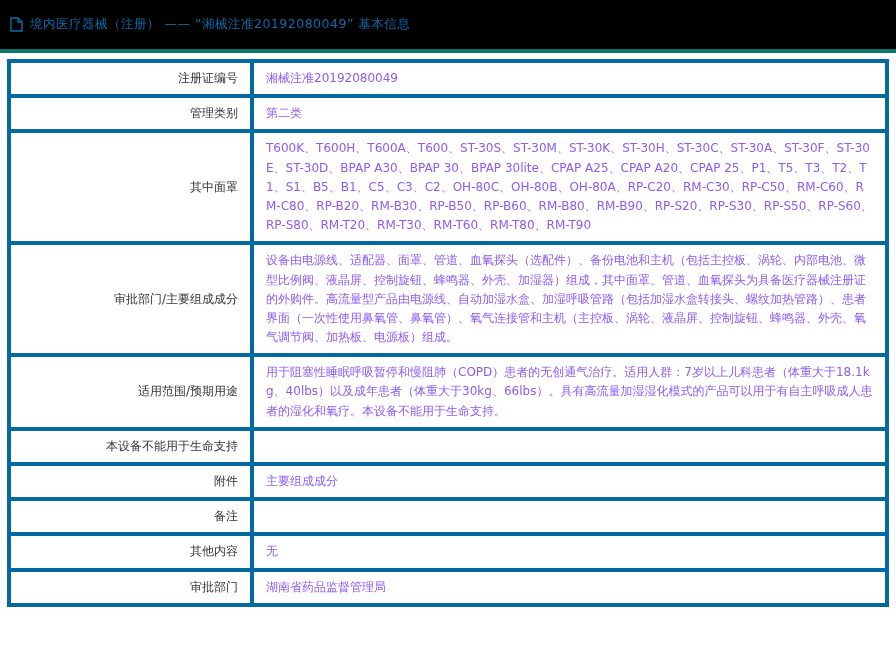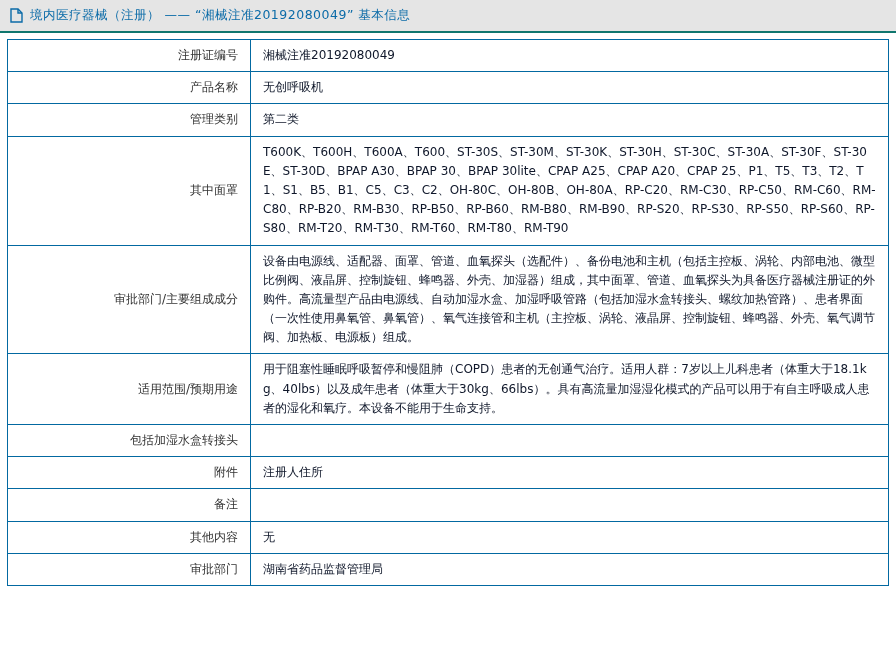--- a/index.html
+++ b/index.html
@@ -14,9 +14,9 @@
   }
   .header-bar {
     width: 100%;
-    background: #e5e5e5;
-    border-bottom: 2px solid #0f766e;
-    padding: 7px 10px;
+    background: #000000;
+    border-bottom: 4px solid #0f766e;
+    padding: 16px 10px;
     display: flex;
     align-items: center;
     gap: 7px;

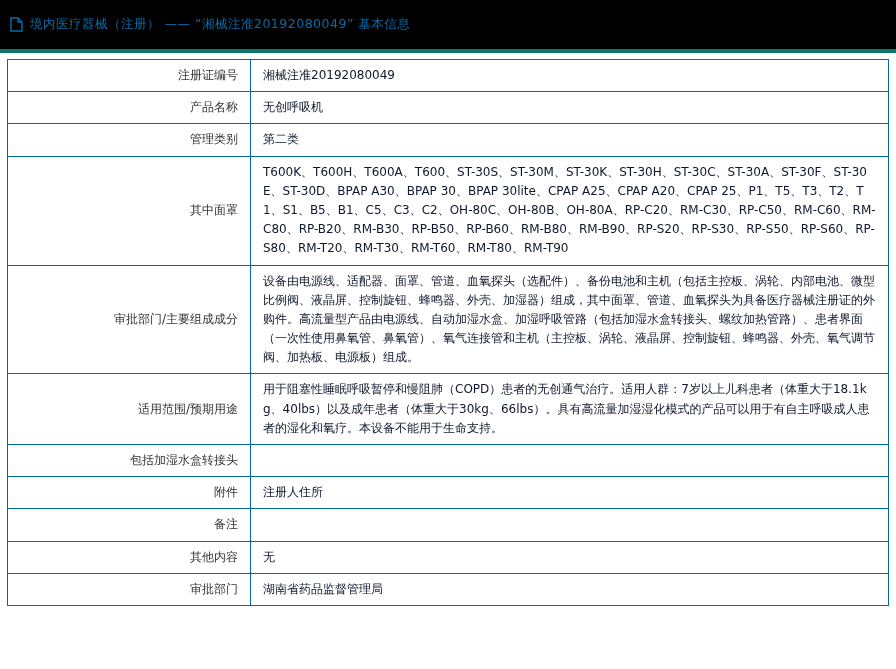--- a/index.html
+++ b/index.html
@@ -39,7 +39,7 @@
     table-layout: fixed;
   }
   table.info-table td {
-    border: 1px solid #0369a1;
+    border: 4px solid #0369a1;
     padding: 6px 12px;
     line-height: 1.6;
     vertical-align: middle;

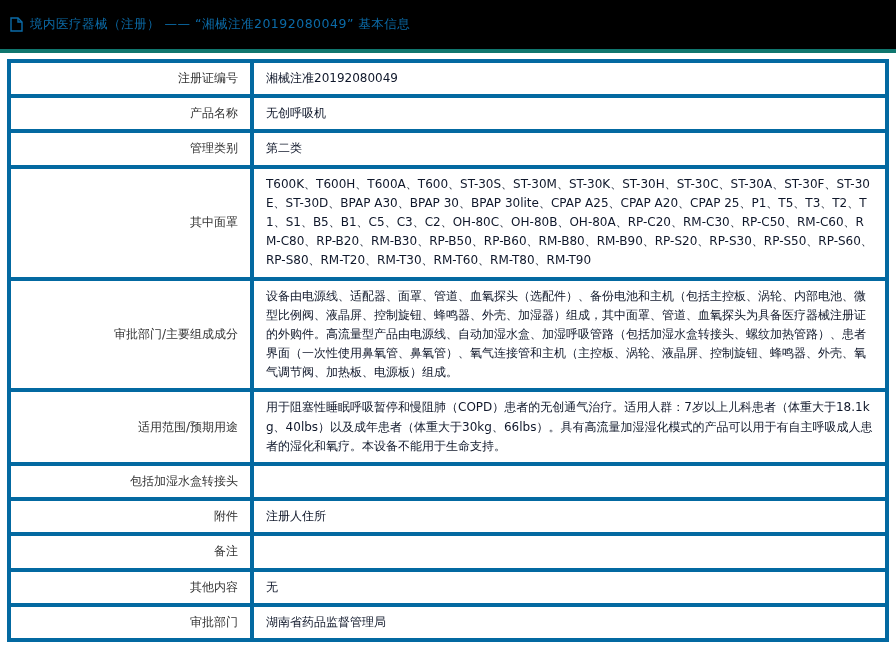--- a/index.html
+++ b/index.html
@@ -55,7 +55,7 @@
   }
   td.value-cell {
     text-align: left;
-    color: #0f172a;
+    color: #8b5cf6;
     background: #ffffff;
   }
   td.value-cell.empty { height: 29px; }

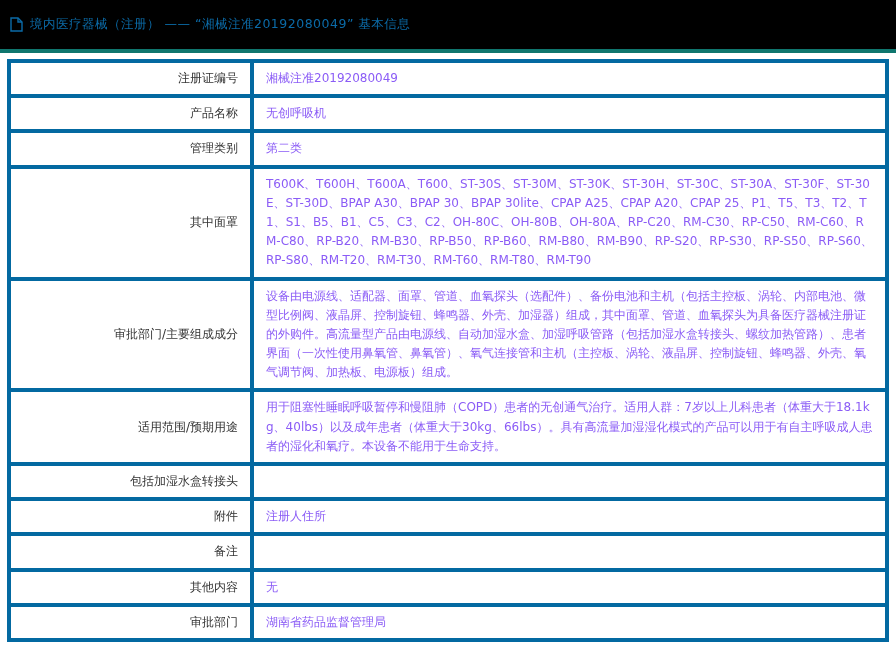--- a/index.html
+++ b/index.html
@@ -79,10 +79,6 @@
         <td class="value-cell">湘械注准20192080049</td>
       </tr>
       <tr>
-        <td class="label-cell">产品名称</td>
-        <td class="value-cell">无创呼吸机</td>
-      </tr>
-      <tr>
         <td class="label-cell">管理类别</td>
         <td class="value-cell">第二类</td>
       </tr>

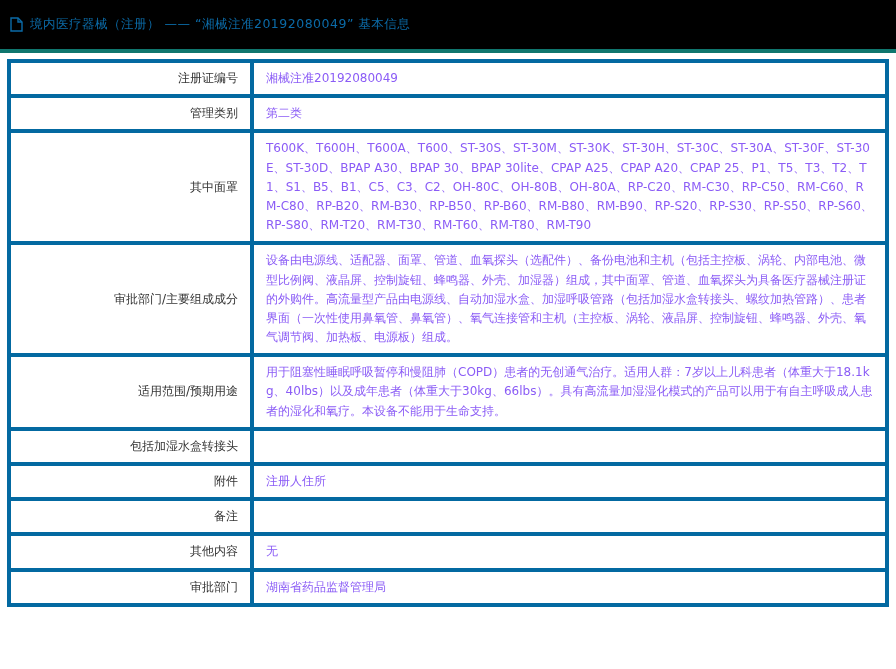--- a/index.html
+++ b/index.html
@@ -95,7 +95,7 @@
         <td class="value-cell">用于阻塞性睡眠呼吸暂停和慢阻肺（COPD）患者的无创通气治疗。适用人群：7岁以上儿科患者（体重大于18.1kg、40lbs）以及成年患者（体重大于30kg、66lbs）。具有高流量加湿湿化模式的产品可以用于有自主呼吸成人患者的湿化和氧疗。本设备不能用于生命支持。</td>
       </tr>
       <tr>
-        <td class="label-cell">包括加湿水盒转接头</td>
+        <td class="label-cell">本设备不能用于生命支持</td>
         <td class="value-cell empty"></td>
       </tr>
       <tr>

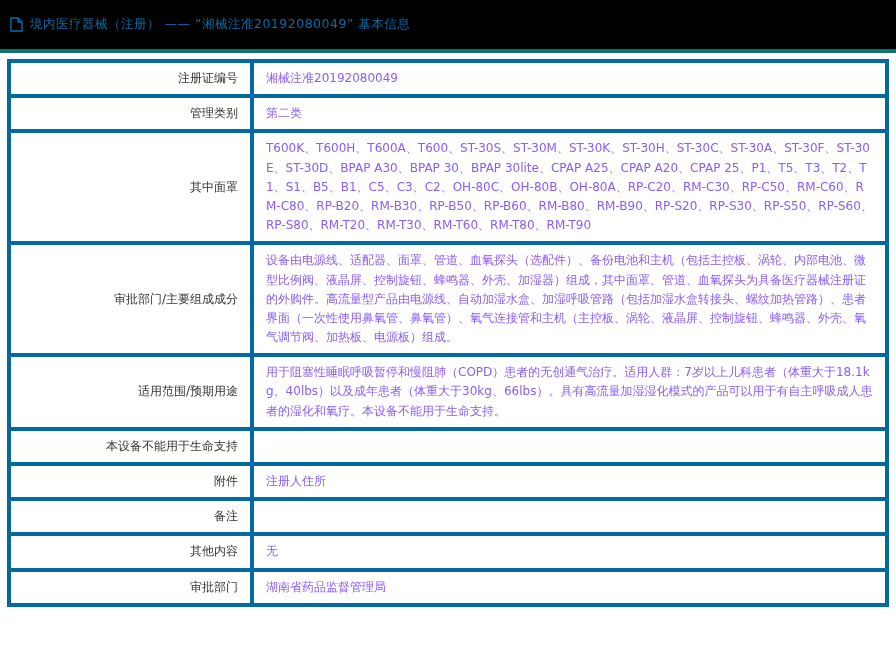--- a/index.html
+++ b/index.html
@@ -100,7 +100,7 @@
       </tr>
       <tr>
         <td class="label-cell">附件</td>
-        <td class="value-cell">注册人住所</td>
+        <td class="value-cell">主要组成成分</td>
       </tr>
       <tr>
         <td class="label-cell">备注</td>

